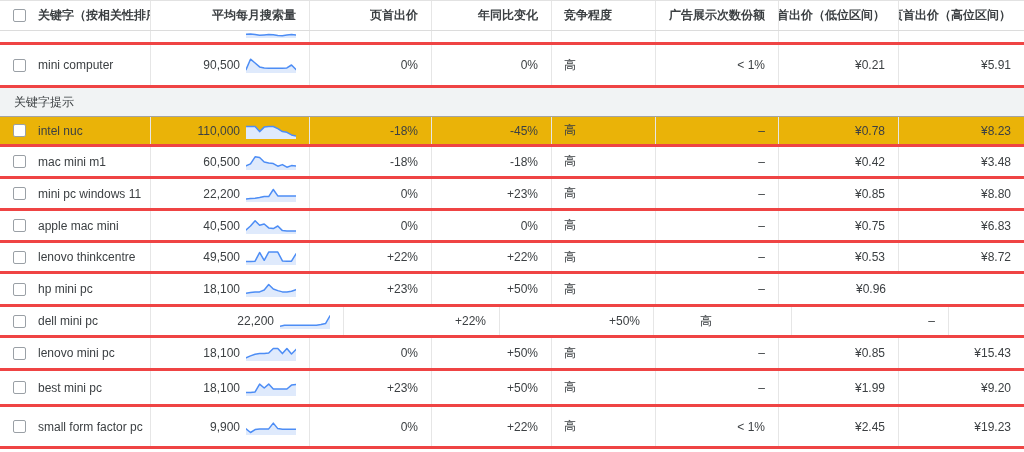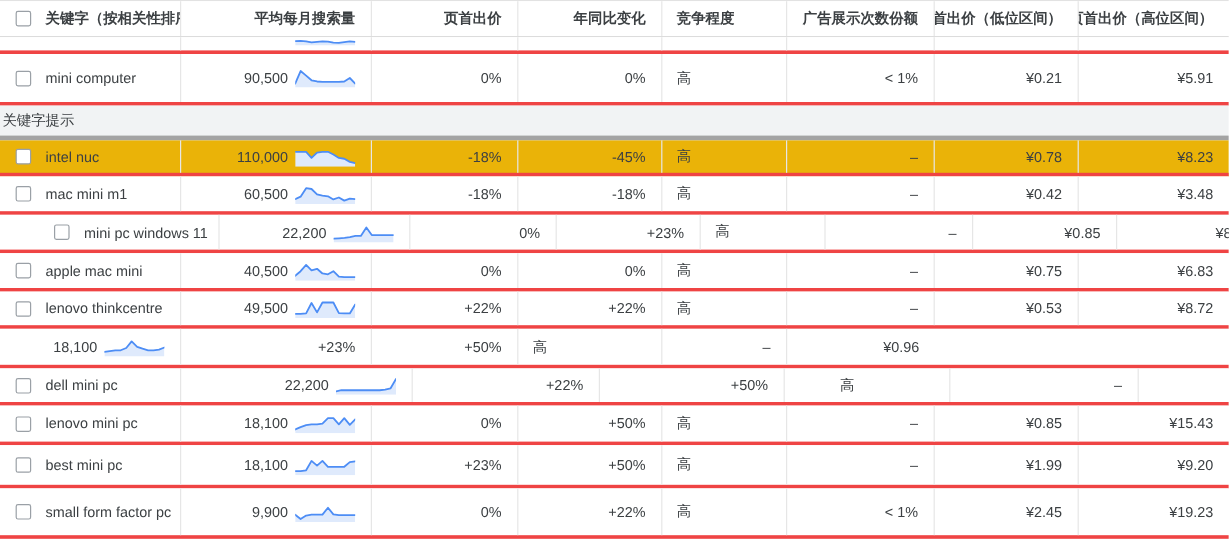--- a/index.html
+++ b/index.html
@@ -34,7 +34,7 @@
   .sparkline{display:block;}
   .section-band{
     display:flex;align-items:center;background:#f1f3f4;
-    border-bottom:4px solid #a3a3a3;box-sizing:border-box;padding-left:2px;
+    border-bottom:1px solid #a3a3a3;box-sizing:border-box;padding-left:14px;
     color:#3c4043;
   }
   .partial-cell{display:flex;align-items:flex-start;justify-content:flex-end;padding-right:13px;}

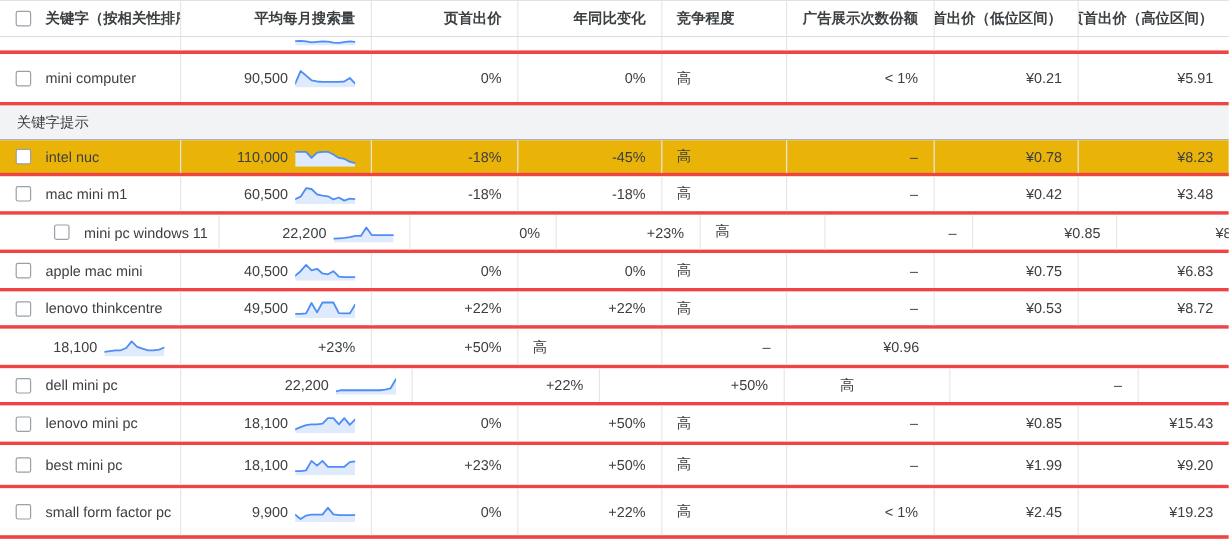--- a/index.html
+++ b/index.html
@@ -187,7 +187,7 @@
     </div>
   </div>
 
-  <div class="row" style="height: 32px; padding-left: 32px;">
+  <div class="row" style="height: 32px;">
     <div class="cell c-keyword">
       <span class="checkbox"></span>
       <span class="kw-label">mini pc windows 11</span>

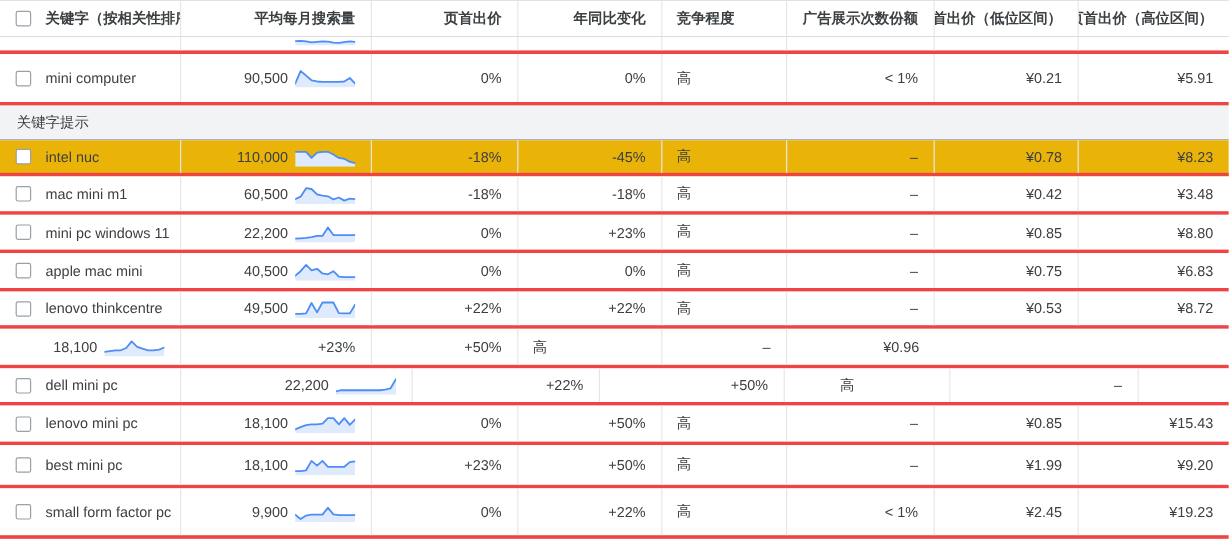--- a/index.html
+++ b/index.html
@@ -284,6 +284,10 @@
   </div>
 
   <div class="row" style="height: 33px;">
+    <div class="cell c-keyword">
+      <span class="checkbox"></span>
+      <span class="kw-label">hp mini pc</span>
+    </div>
     <div class="cell c-right">
       <span class="vol-num">18,100</span>
       <svg class="sparkline" width="50" height="16" viewBox="0 0 50 16">

